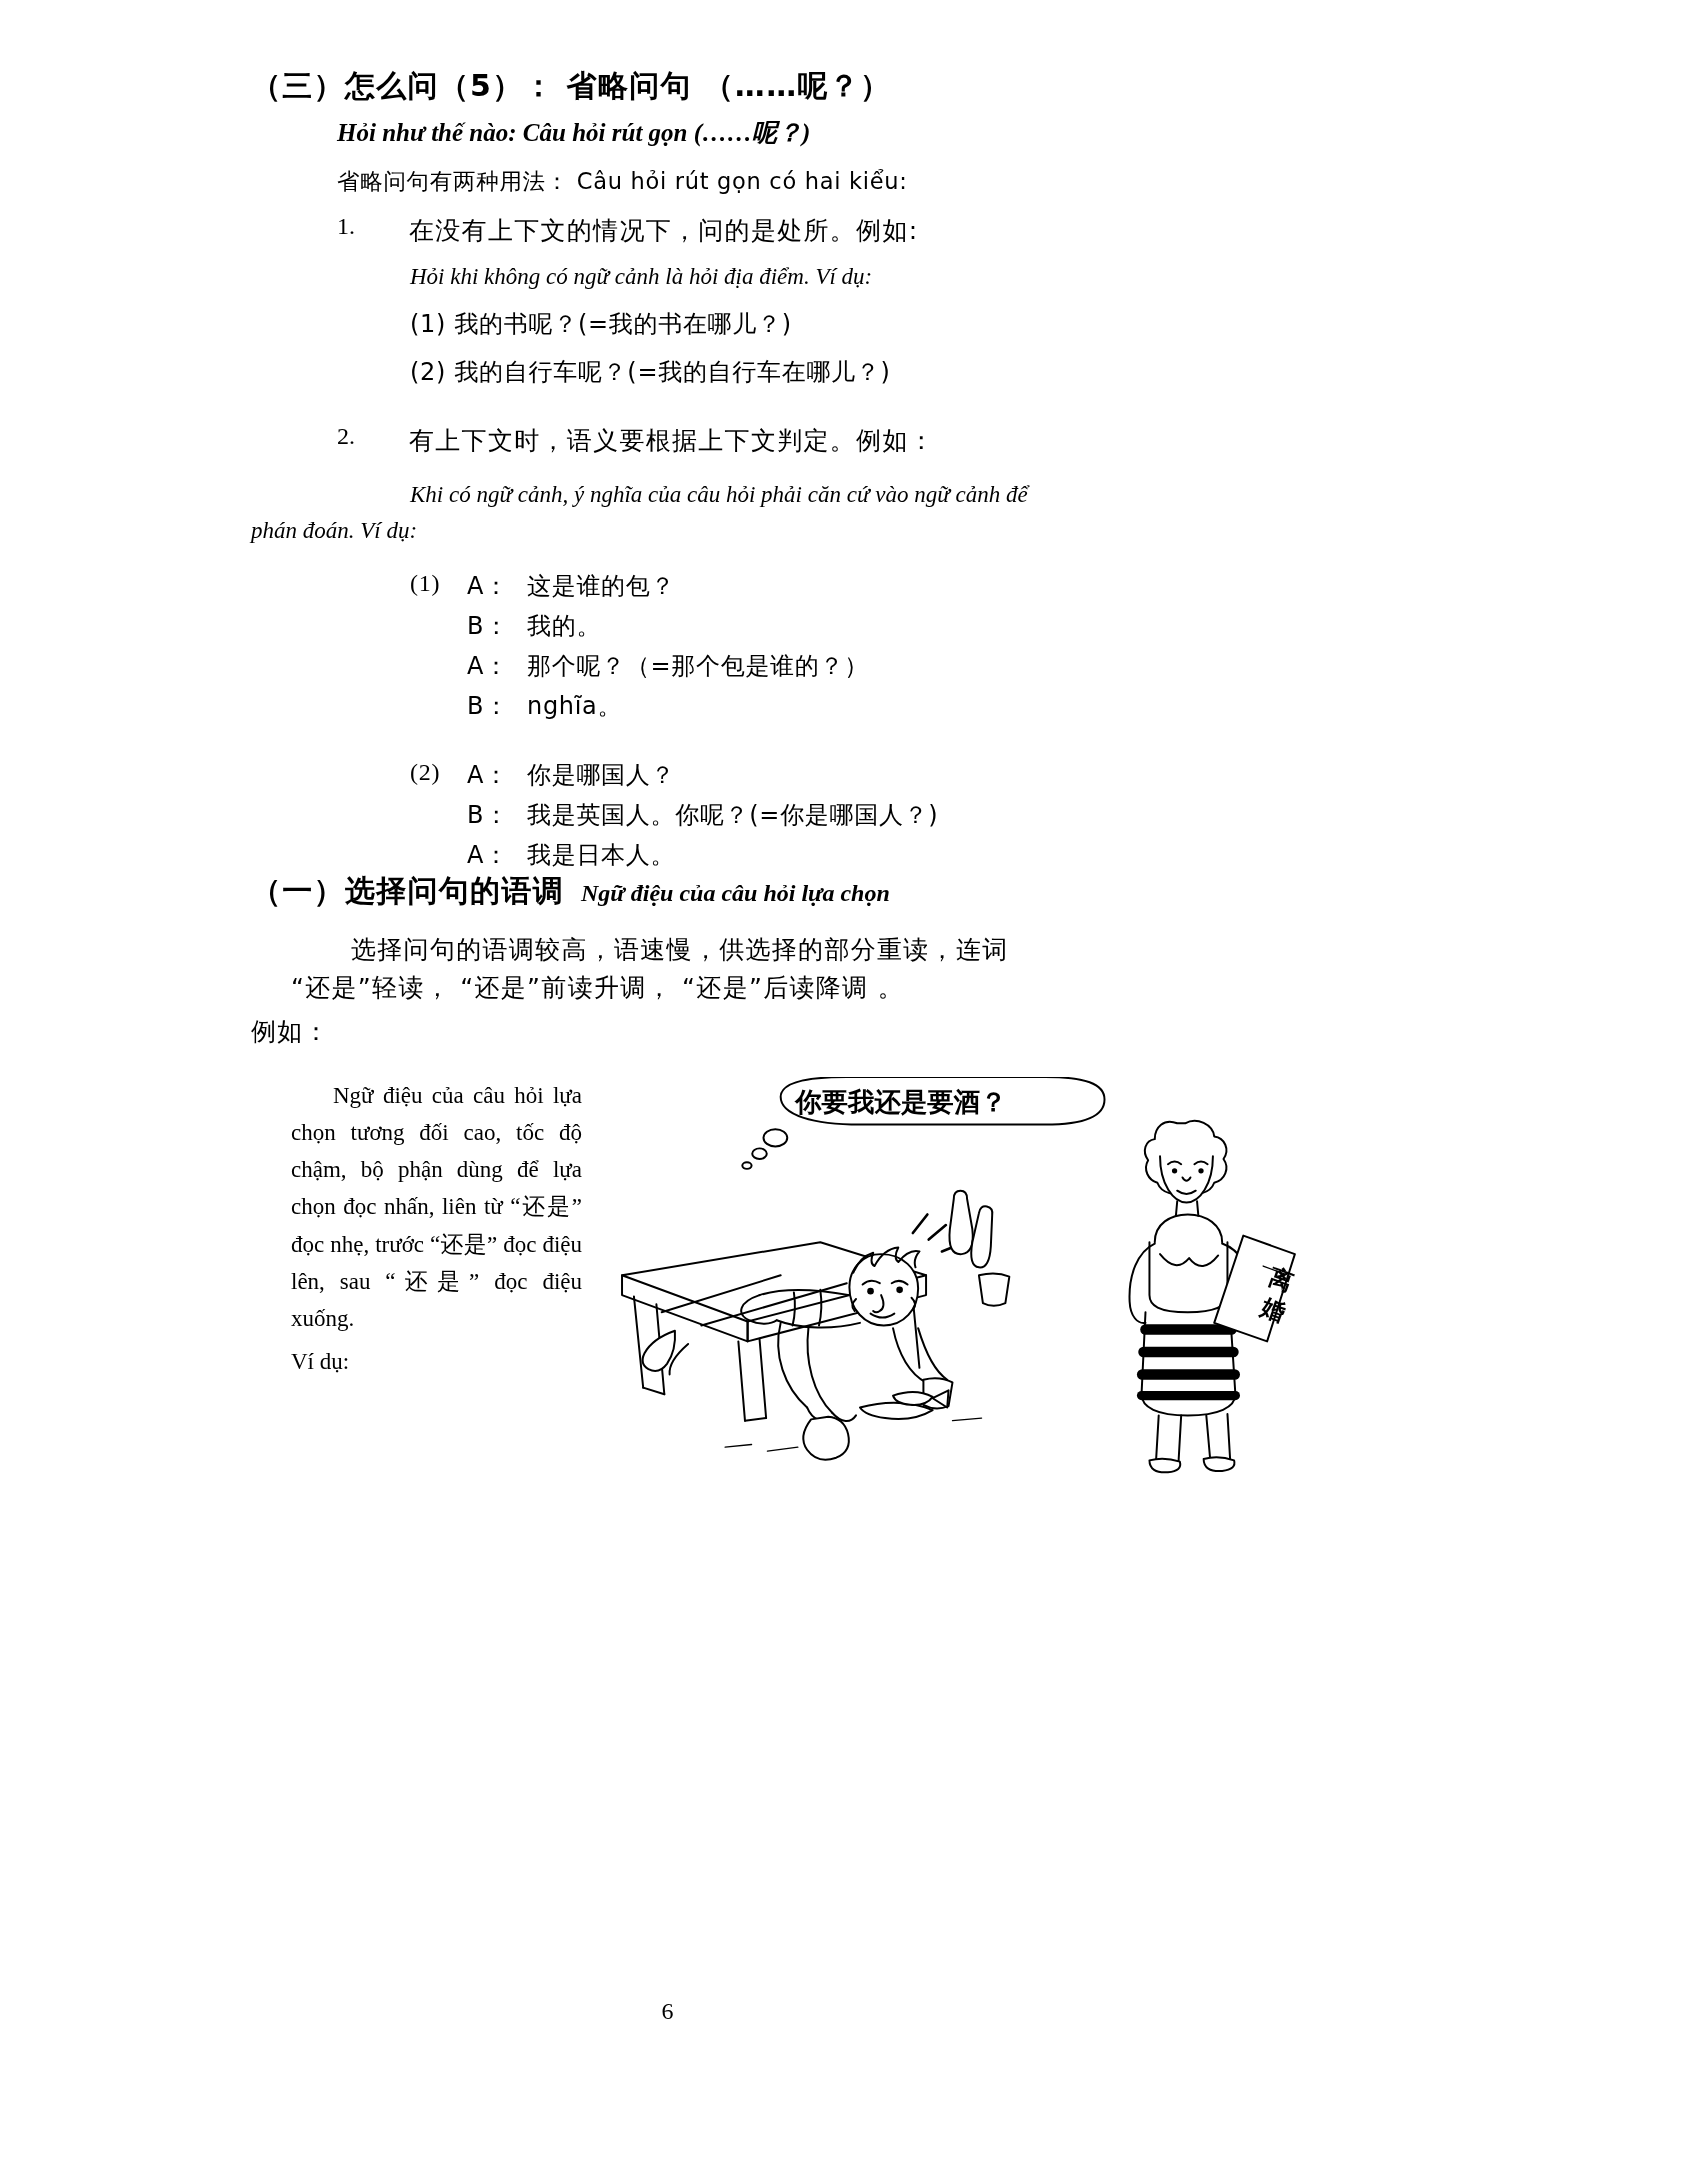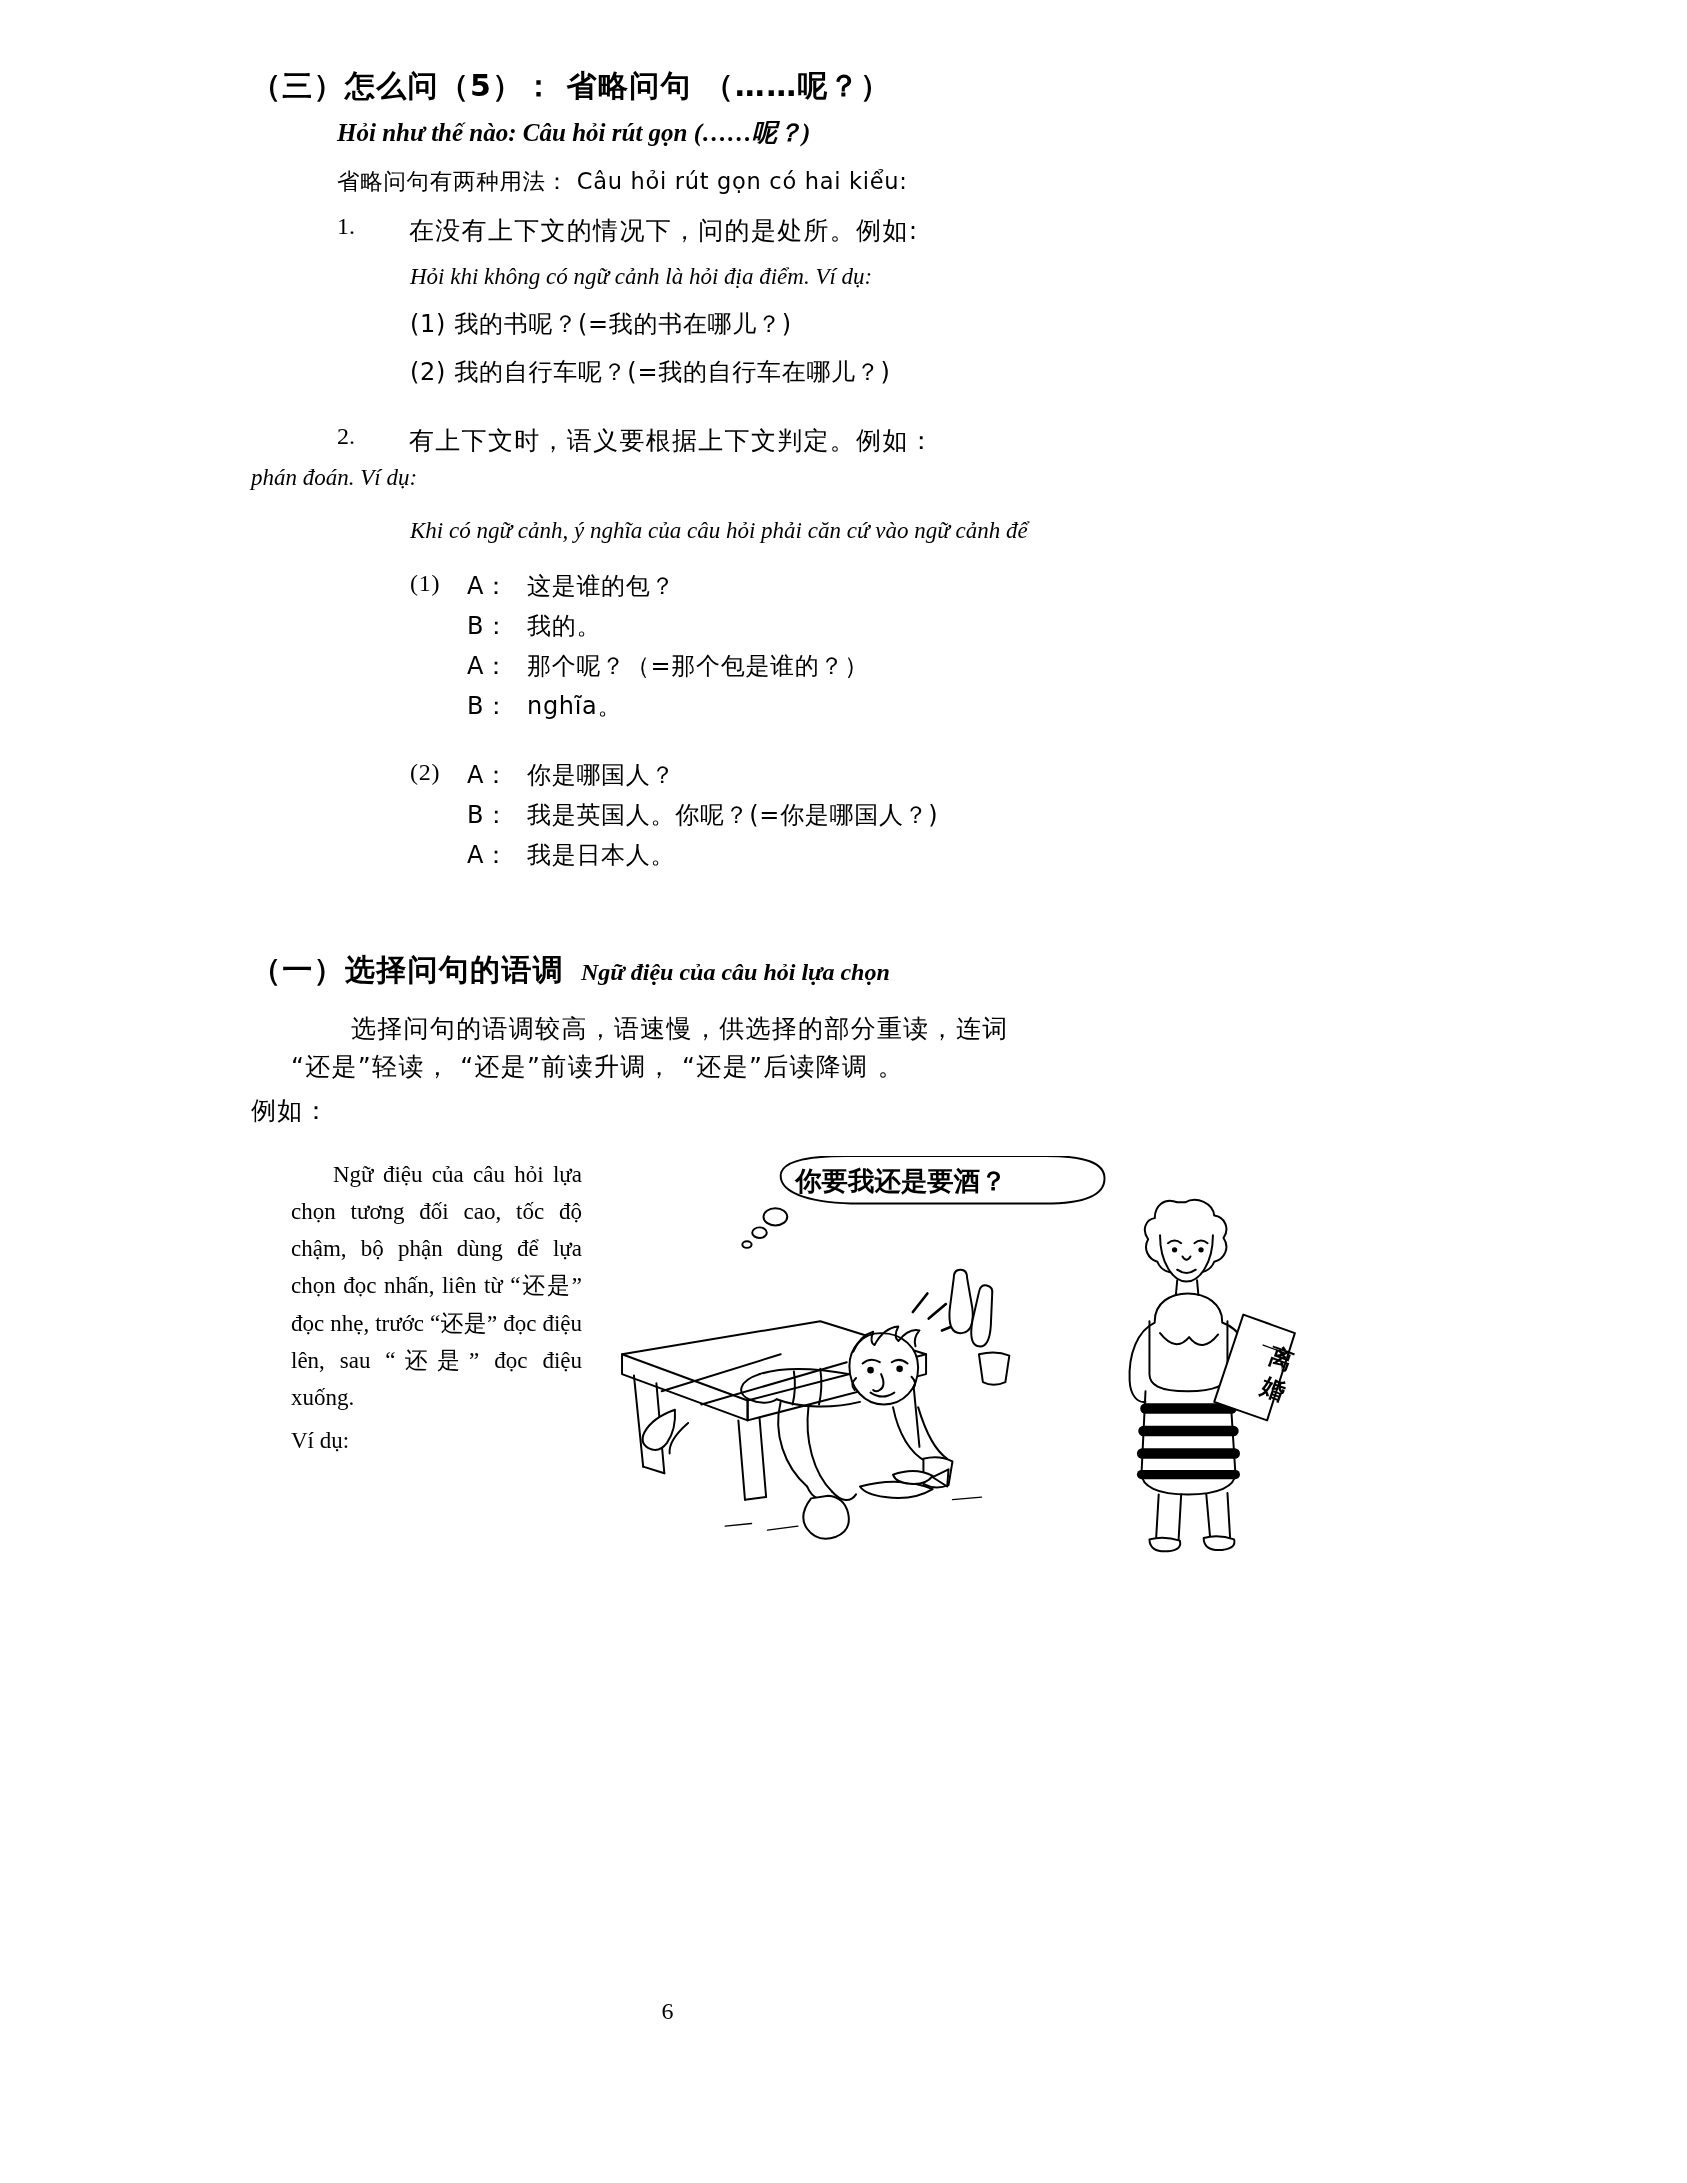--- a/index.html
+++ b/index.html
@@ -251,8 +251,8 @@
       <div class="num">2.</div>
       <div class="cn">有上下文时，语义要根据上下文判定。例如：</div>
     </div>
+    <div class="vn indent-1 gap-md">Khi có ngữ cảnh, ý nghĩa của câu hỏi phải căn cứ vào ngữ cảnh để</div>
     <div class="vn indent-0" style="margin-top:2.6px;">phán đoán. Ví dụ:</div>
-    <div class="vn indent-1 gap-md">Khi có ngữ cảnh, ý nghĩa của câu hỏi phải căn cứ vào ngữ cảnh để</div>
 
     <div class="dlg">
       <div class="dlg-row">

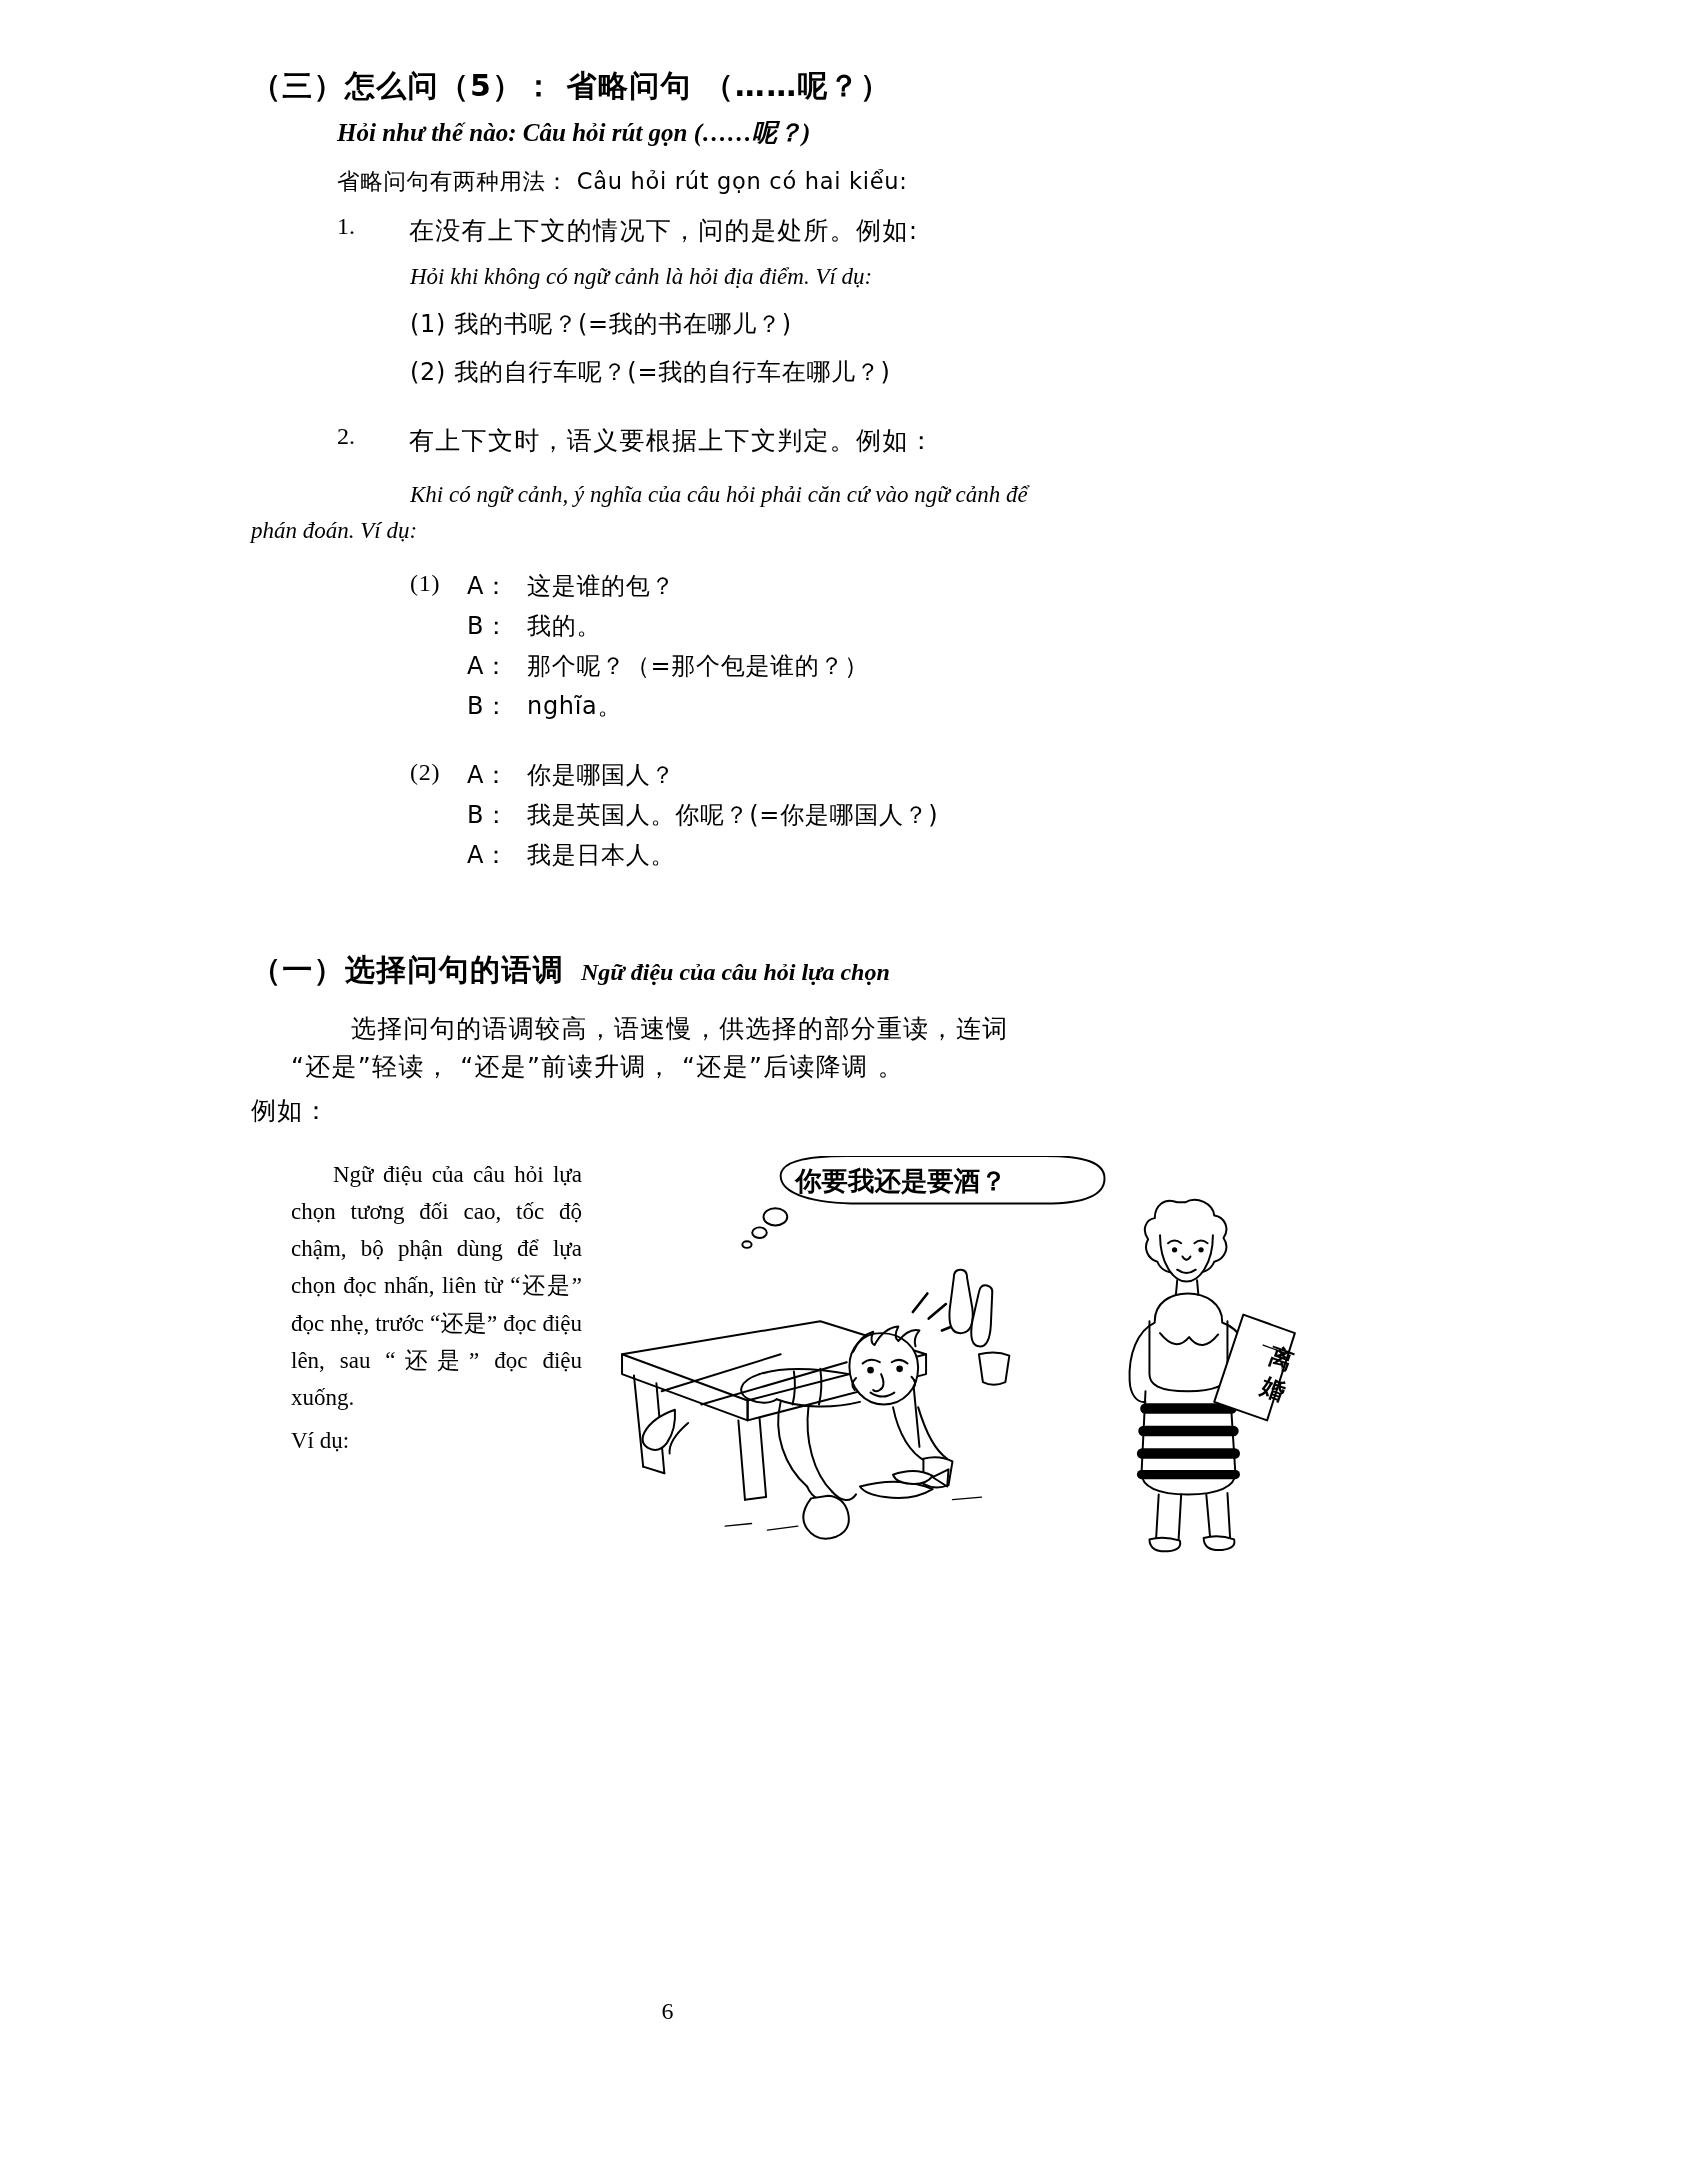--- a/index.html
+++ b/index.html
@@ -153,7 +153,6 @@
 
   
   .sub-head {
-    margin-top: 79px;
     white-space: nowrap;
   }
   .sub-head .cn {

